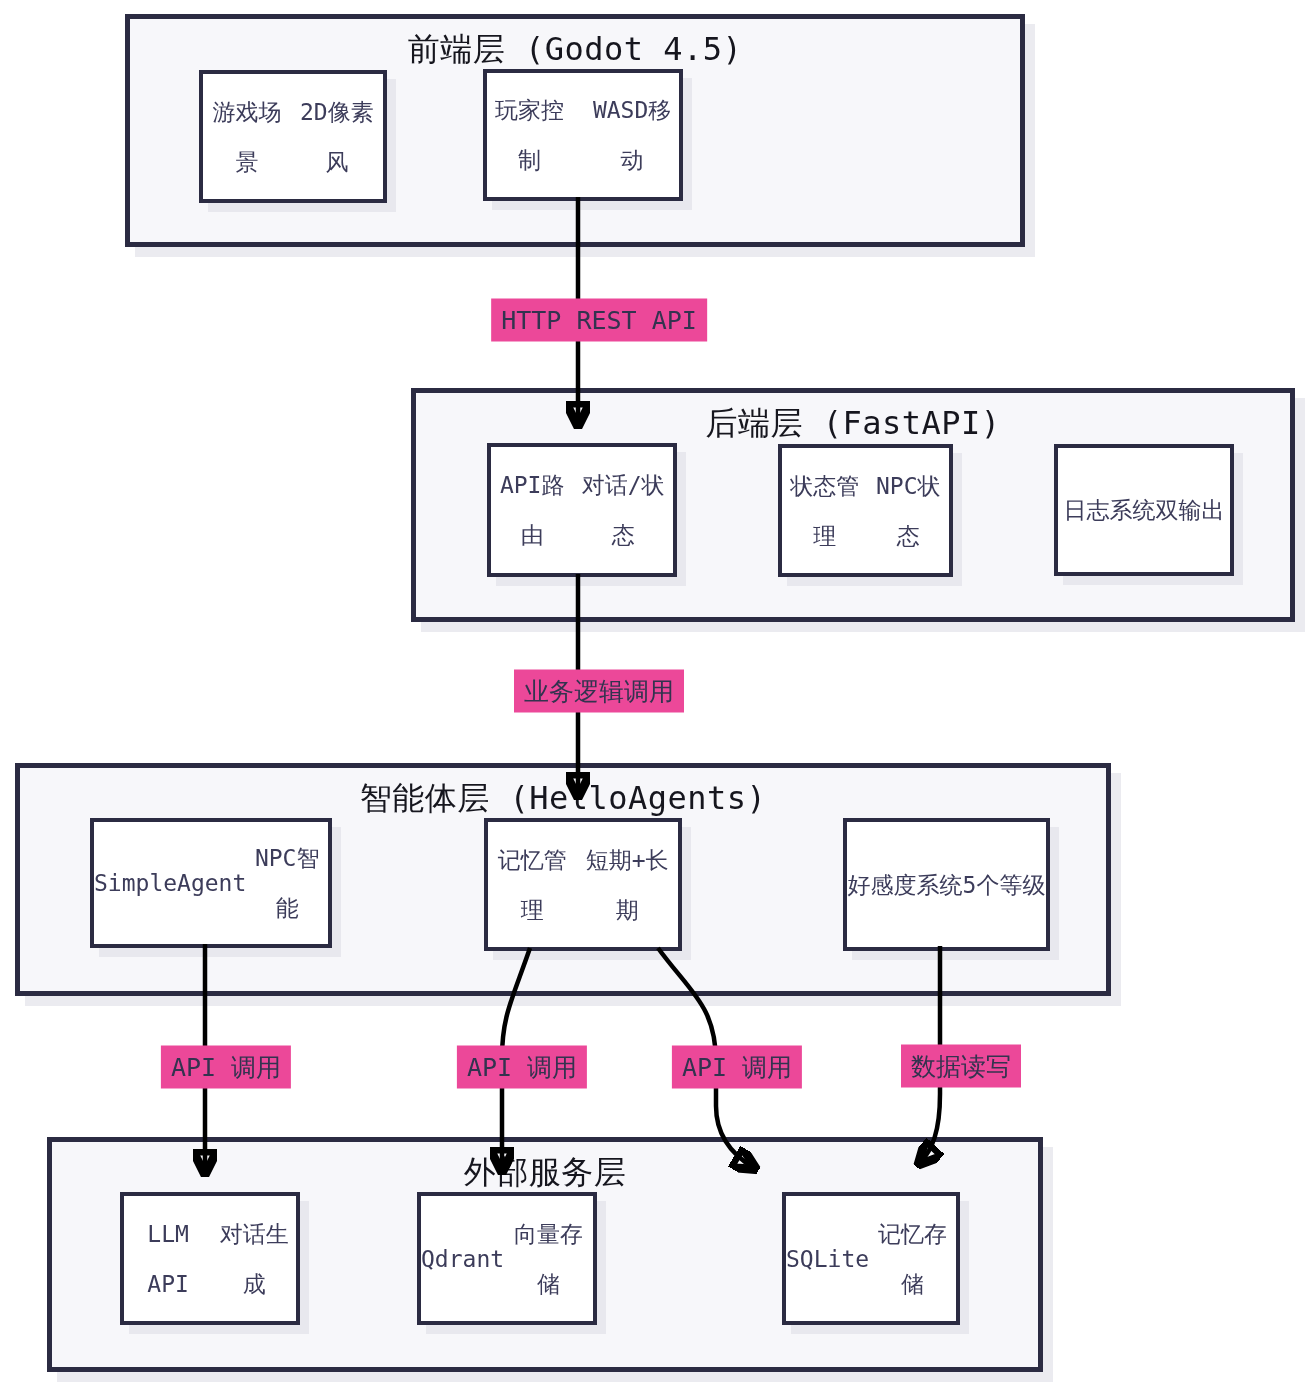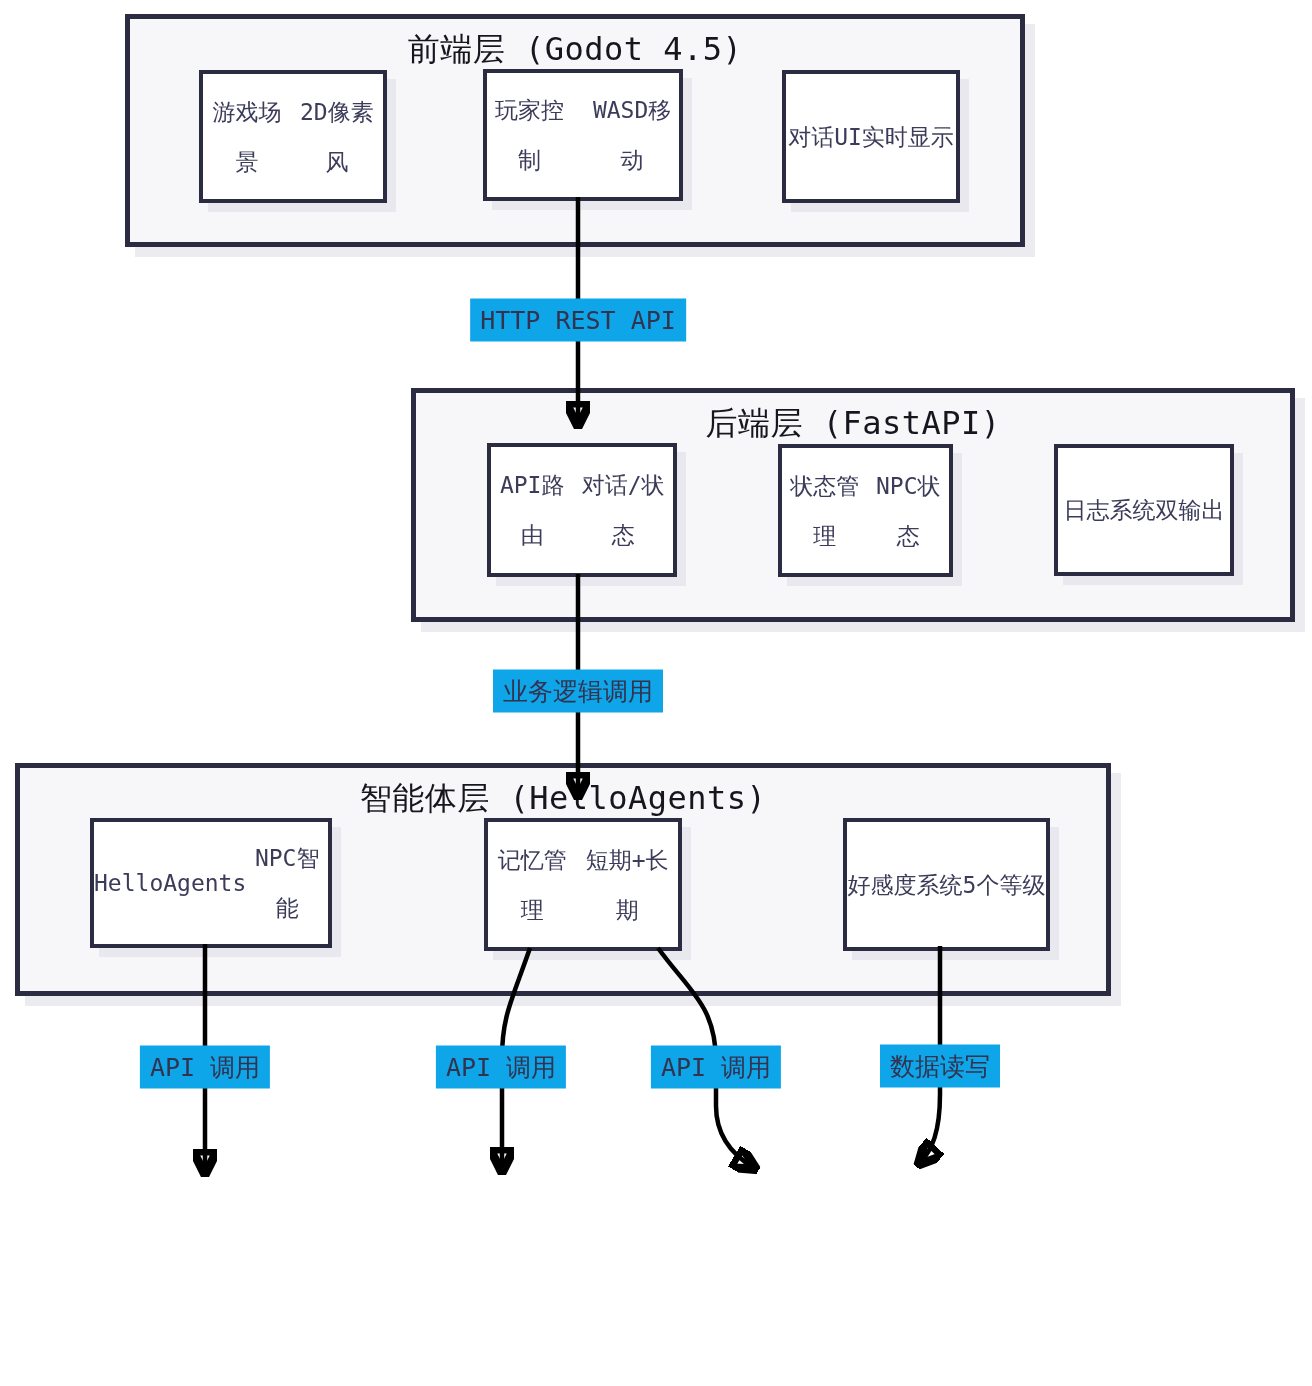--- a/index.html
+++ b/index.html
@@ -72,10 +72,6 @@
       <span>玩家控制</span>
       <span>WASD移动</span>
     </div>
-    <div class="node" style="left:652px;top:51px;width:178px;height:133px;">
-      <span>对话UI</span>
-      <span>实时显示</span>
-    </div>
   </div>
 
   <div class="layer" style="left:411px;top:388px;width:884px;height:234px;">

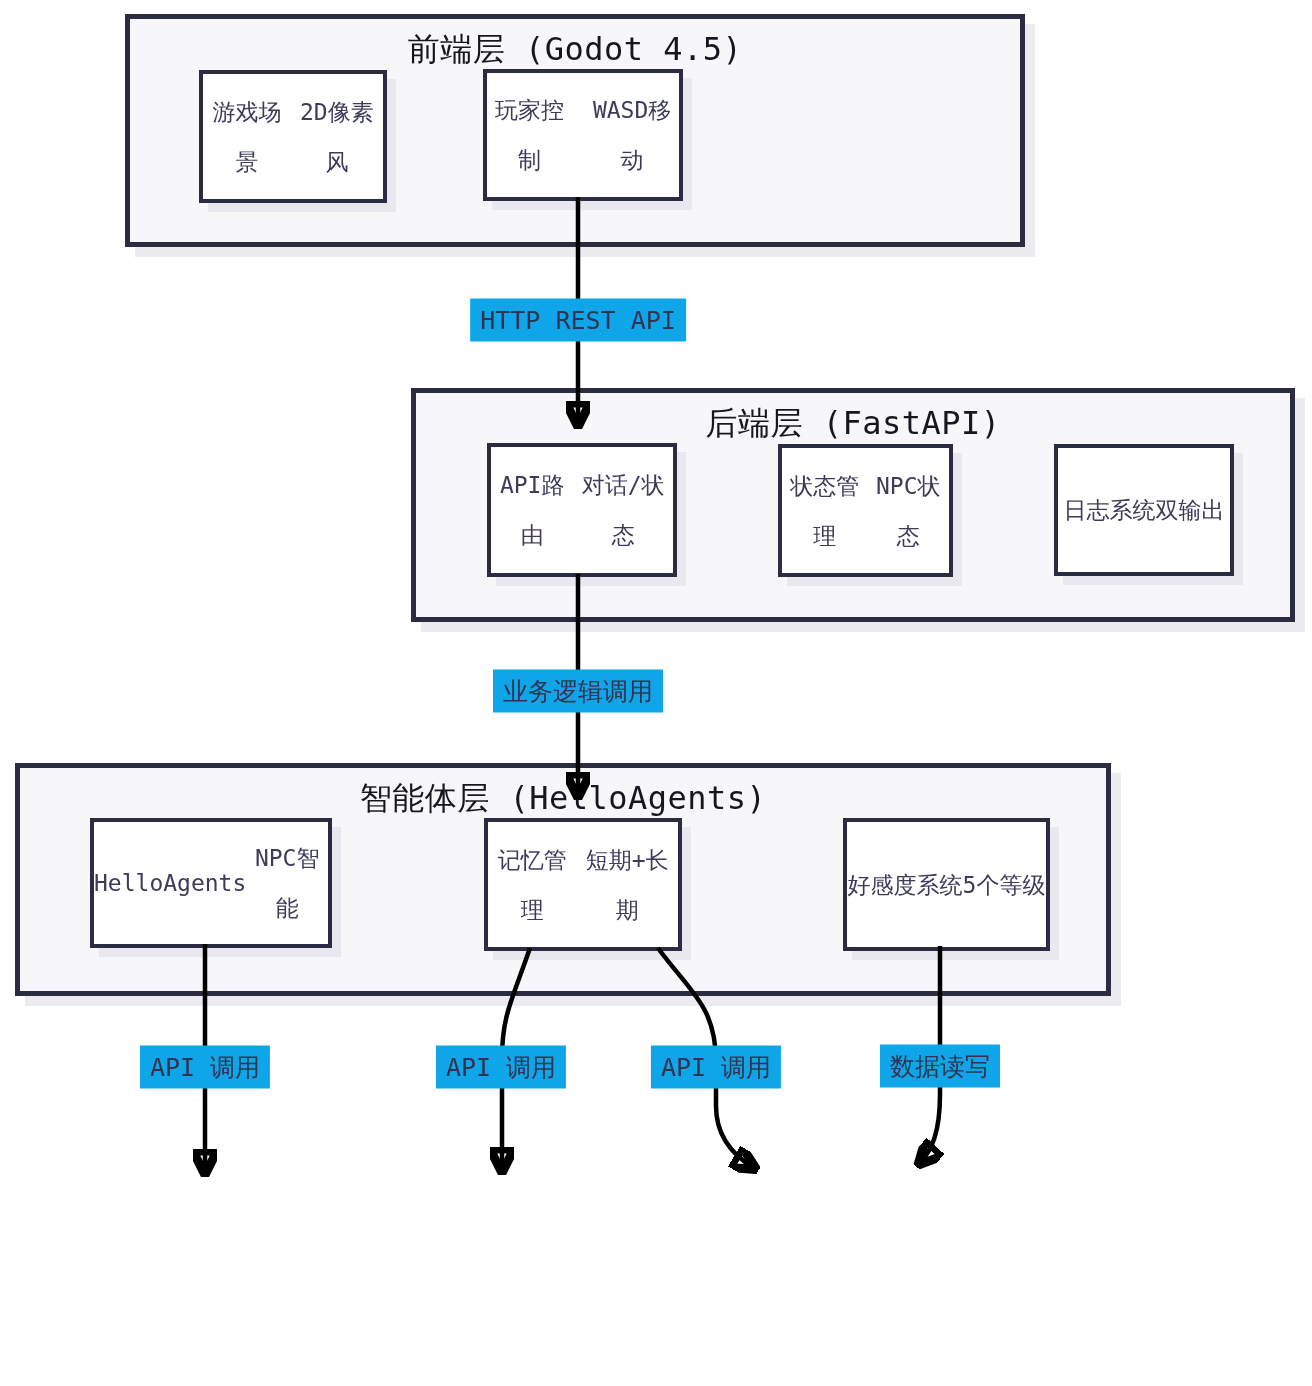--- a/index.html
+++ b/index.html
@@ -42,12 +42,13 @@
   .edge-label{
     position:absolute;
     transform:translate(-50%,-50%);
-    background:#0ea5e9;
+    background:#ec4899;
     color:#33334f;
     font-size:25px;
     line-height:25px;
     padding:9px 10px;
     white-space:nowrap;
+    margin-left:21px;
   }
   svg.wires{
     position:absolute;

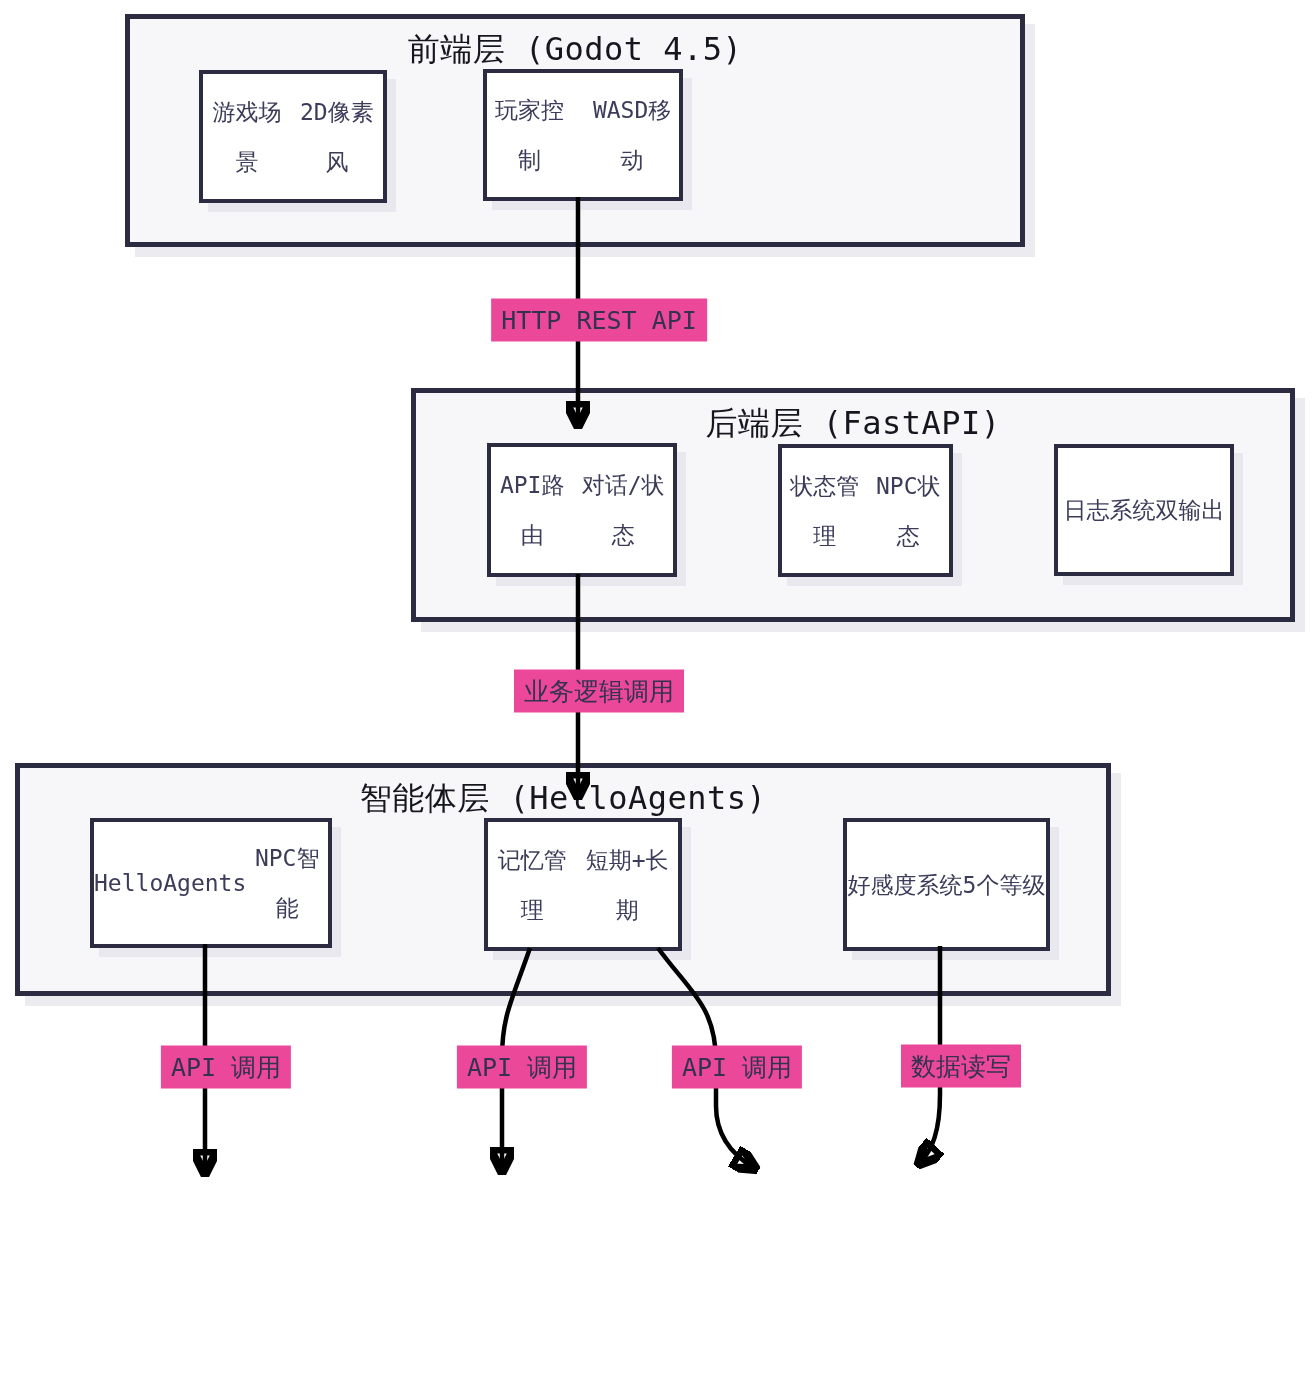--- a/index.html
+++ b/index.html
@@ -94,7 +94,7 @@
   <div class="layer" style="left:15px;top:763px;width:1096px;height:233px;">
     <div class="layer-title">智能体层 (HelloAgents)</div>
     <div class="node" style="left:70px;top:50px;width:242px;height:130px;">
-      <span>HelloAgents</span>
+      <span>SimpleAgent</span>
       <span>NPC智能</span>
     </div>
     <div class="node" style="left:464px;top:50px;width:198px;height:133px;">

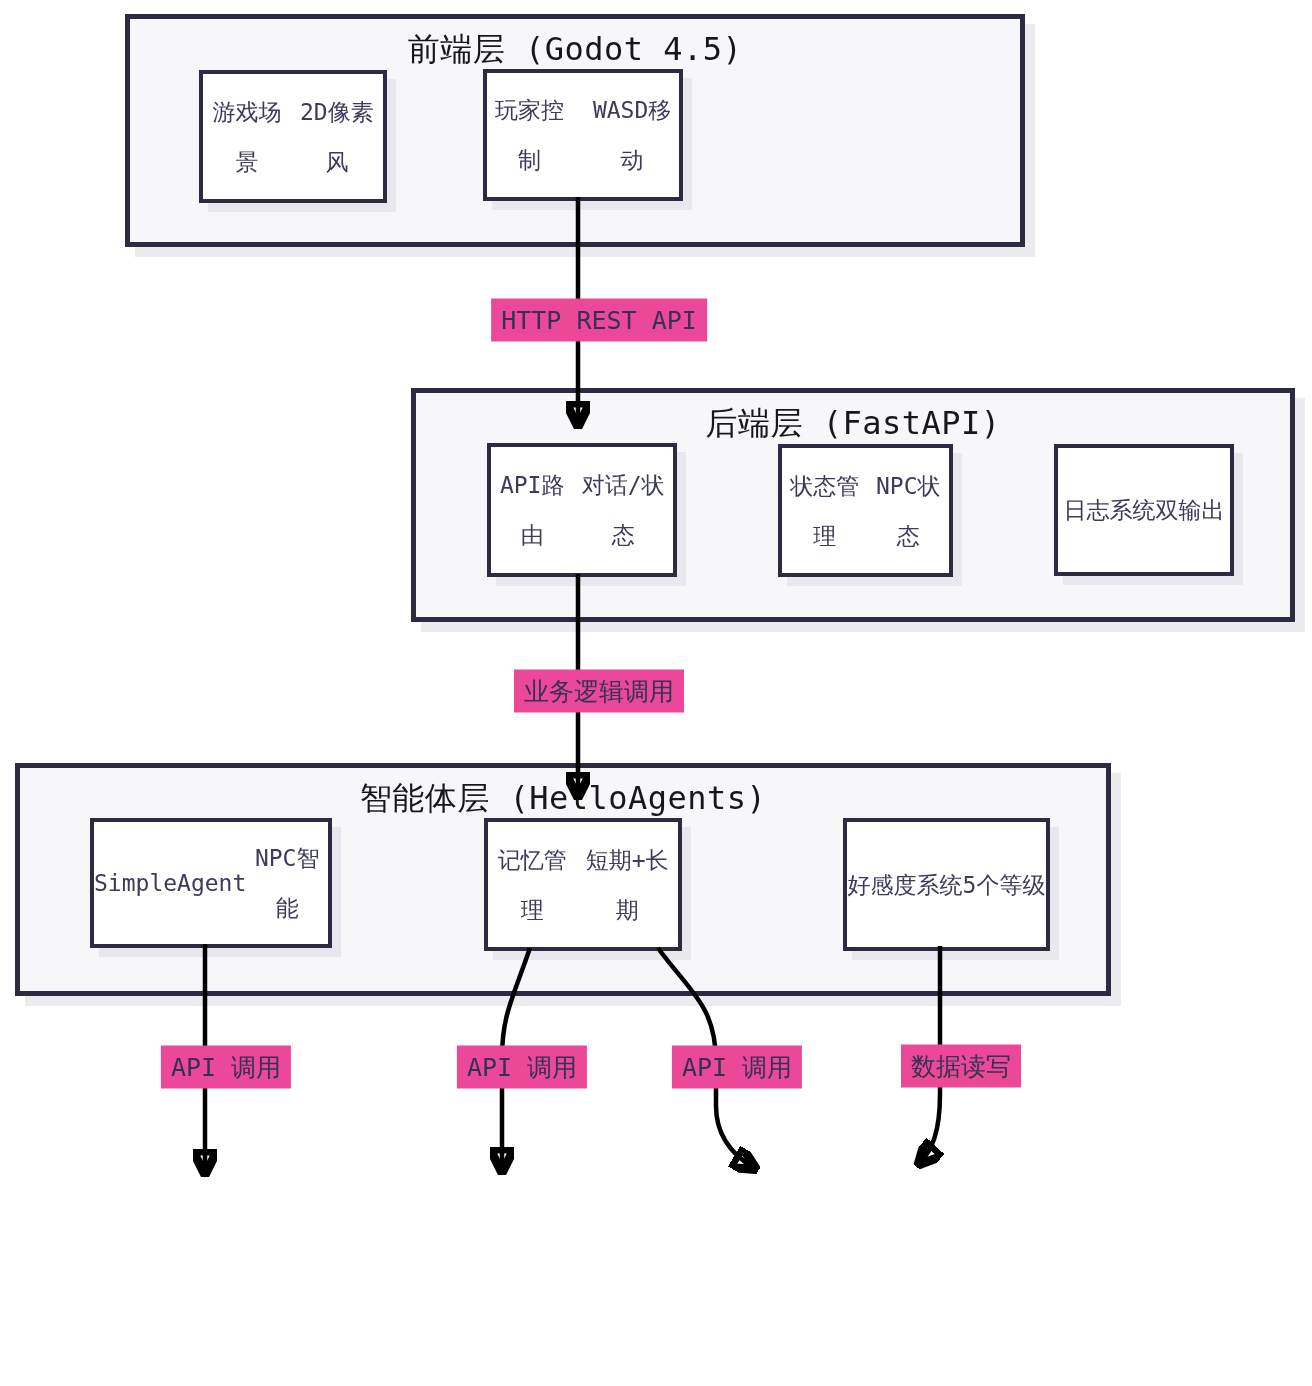--- a/index.html
+++ b/index.html
@@ -107,6 +107,21 @@
     </div>
   </div>
 
+  <div class="layer" style="left:47px;top:1137px;width:996px;height:235px;">
+    <div class="layer-title">外部服务层</div>
+    <div class="node" style="left:68px;top:50px;width:180px;height:133px;">
+      <span>LLM API</span>
+      <span>对话生成</span>
+    </div>
+    <div class="node" style="left:365px;top:50px;width:180px;height:133px;">
+      <span>Qdrant</span>
+      <span>向量存储</span>
+    </div>
+    <div class="node" style="left:730px;top:50px;width:178px;height:133px;">
+      <span>SQLite</span>
+      <span>记忆存储</span>
+    </div>
+  </div>
 
   <svg class="wires" viewBox="0 0 1312 1386" xmlns="http://www.w3.org/2000/svg">
     <defs>

